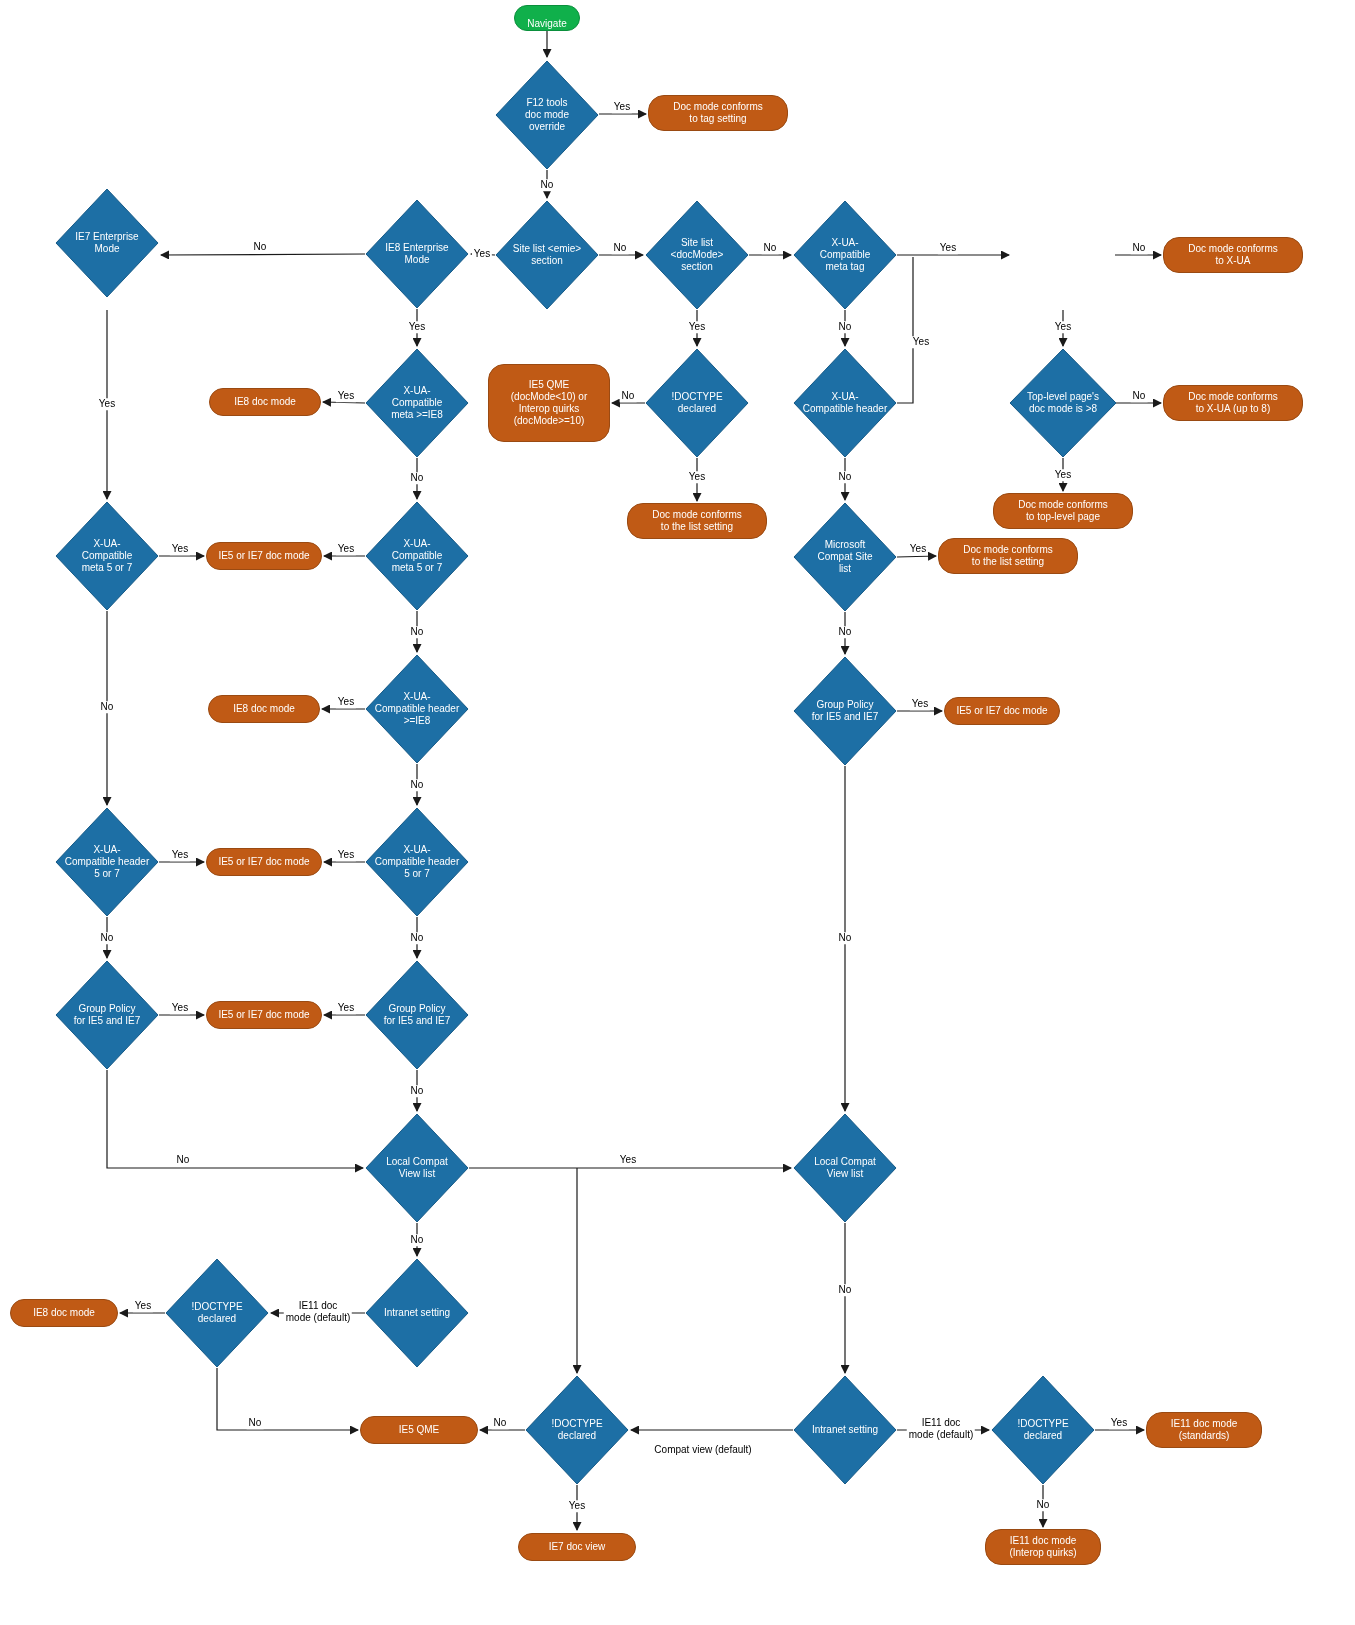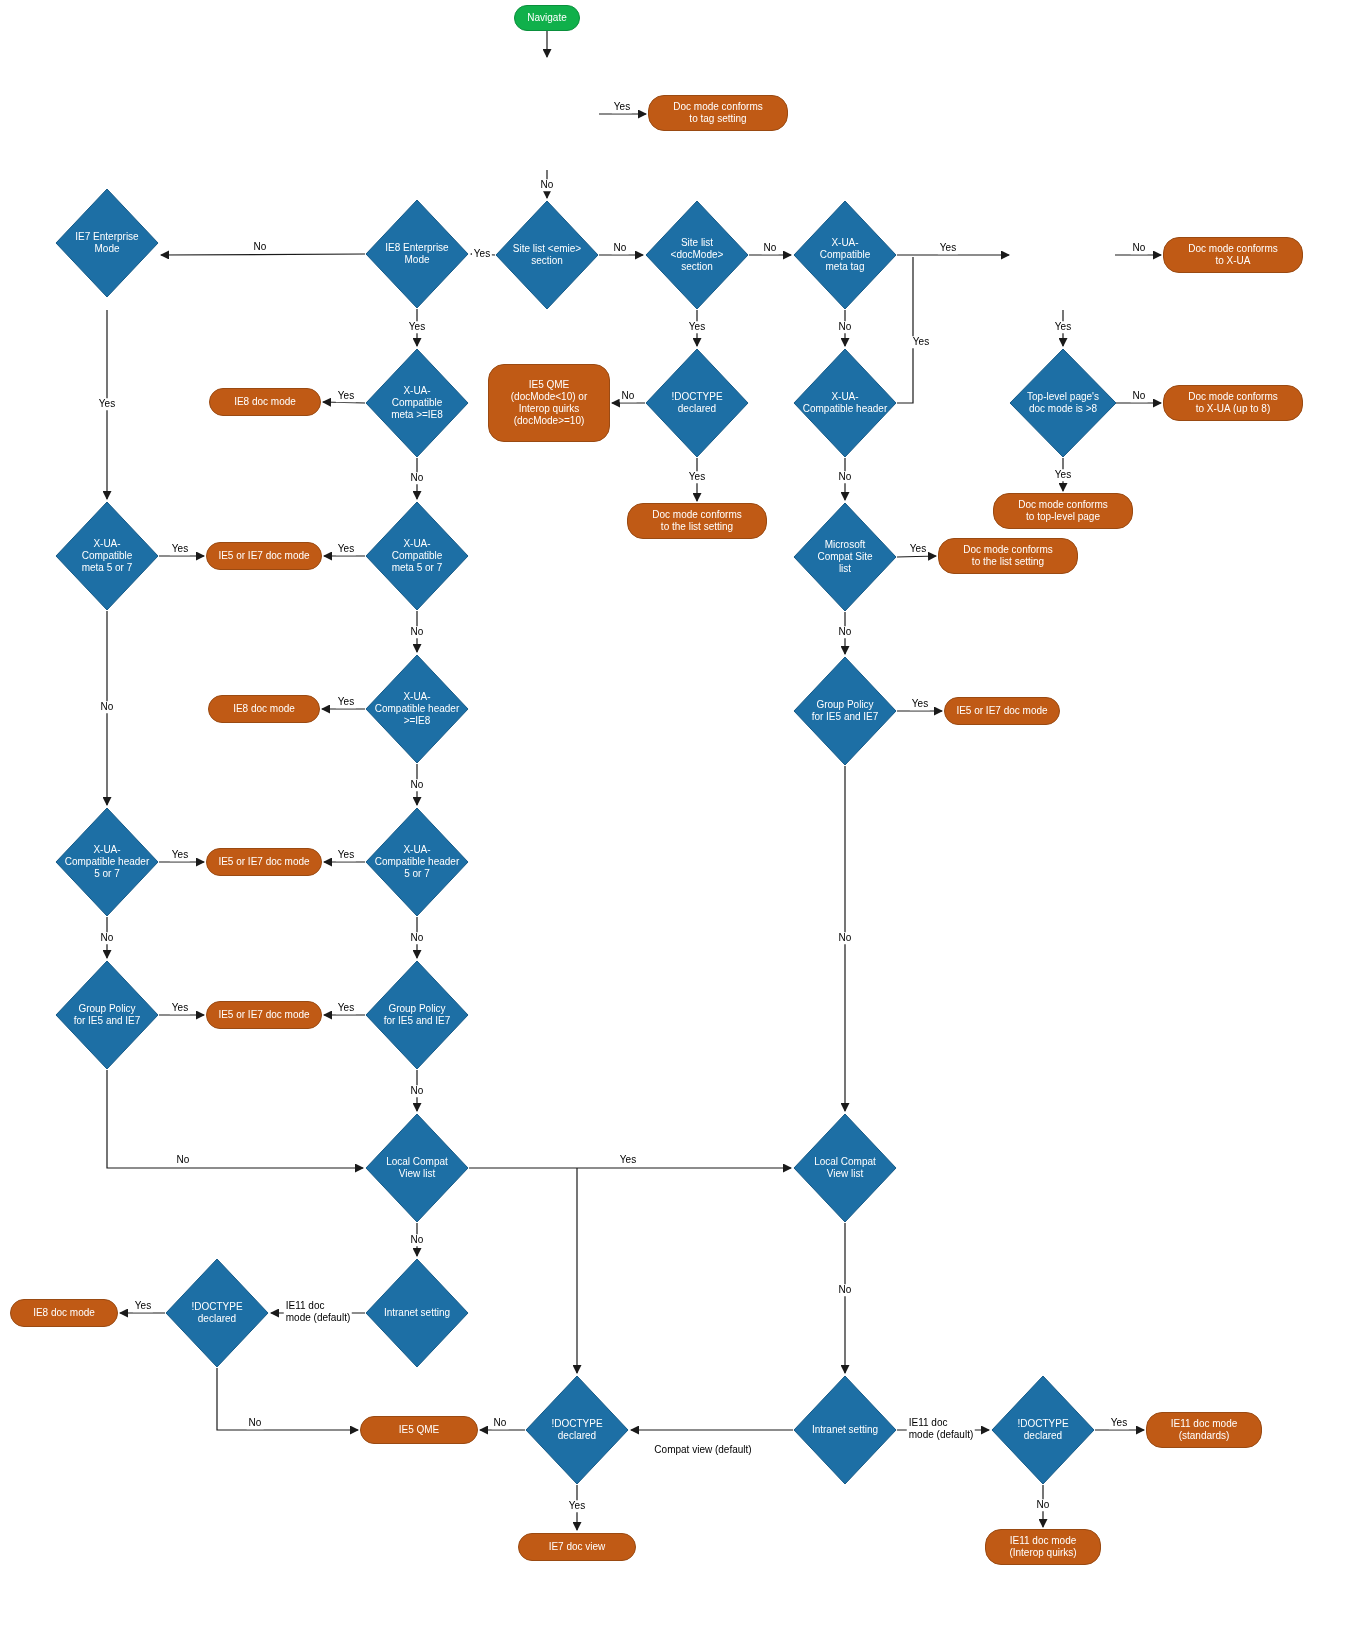--- a/index.html
+++ b/index.html
@@ -135,7 +135,7 @@
       <div class="edge-label" style="left: 1063px; top: 327px;">Yes</div>
       <div class="edge-label" style="left: 1139px; top: 396px;">No</div>
       <div class="edge-label" style="left: 1063px; top: 475px;">Yes</div>
-      <div class="node start" style="left: 514px; top: 5px; width: 66px; height: 26px;">
+      <div class="node start" style="left: 514px; top: 5px; width: 66px; height: 26px; align-items: flex-end;">
         <div class="node-label">Navigate</div>
       </div>
       <div class="node decision" style="left: 55px; top: 188px; width: 104px; height: 110px;">

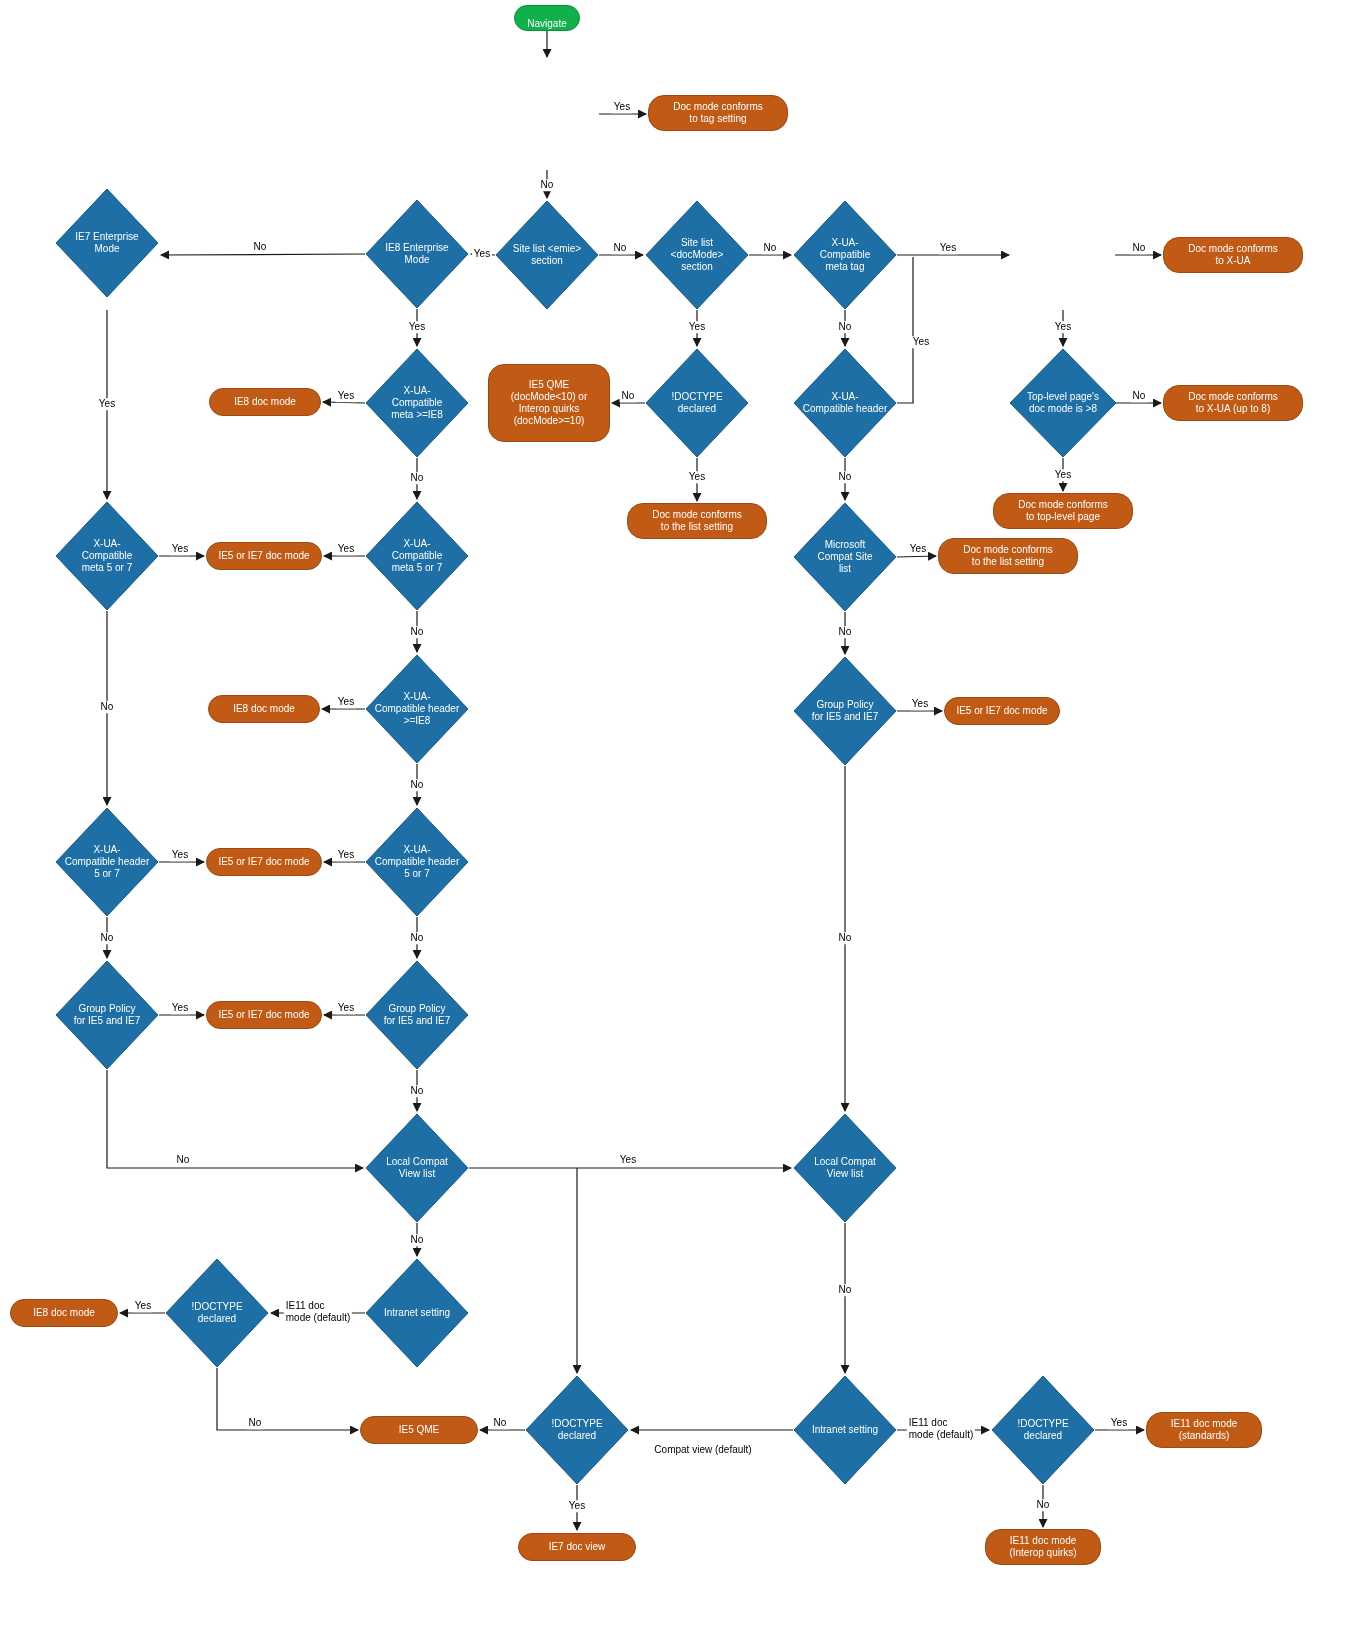--- a/index.html
+++ b/index.html
@@ -138,6 +138,14 @@
       <div class="node start" style="left: 514px; top: 5px; width: 66px; height: 26px; align-items: flex-end;">
         <div class="node-label">Navigate</div>
       </div>
+      <div class="node decision" style="left: 495px; top: 60px; width: 104px; height: 110px;">
+        <svg viewBox="0 0 104 110" preserveAspectRatio="none">
+          <polygon points="52,1 103,55 52,109 1,55" class="diamond-shape"></polygon>
+        </svg>
+        <div class="node-label">F12 tools
+doc mode
+override</div>
+      </div>
       <div class="node decision" style="left: 55px; top: 188px; width: 104px; height: 110px;">
         <svg viewBox="0 0 104 110" preserveAspectRatio="none">
           <polygon points="52,1 103,55 52,109 1,55" class="diamond-shape"></polygon>

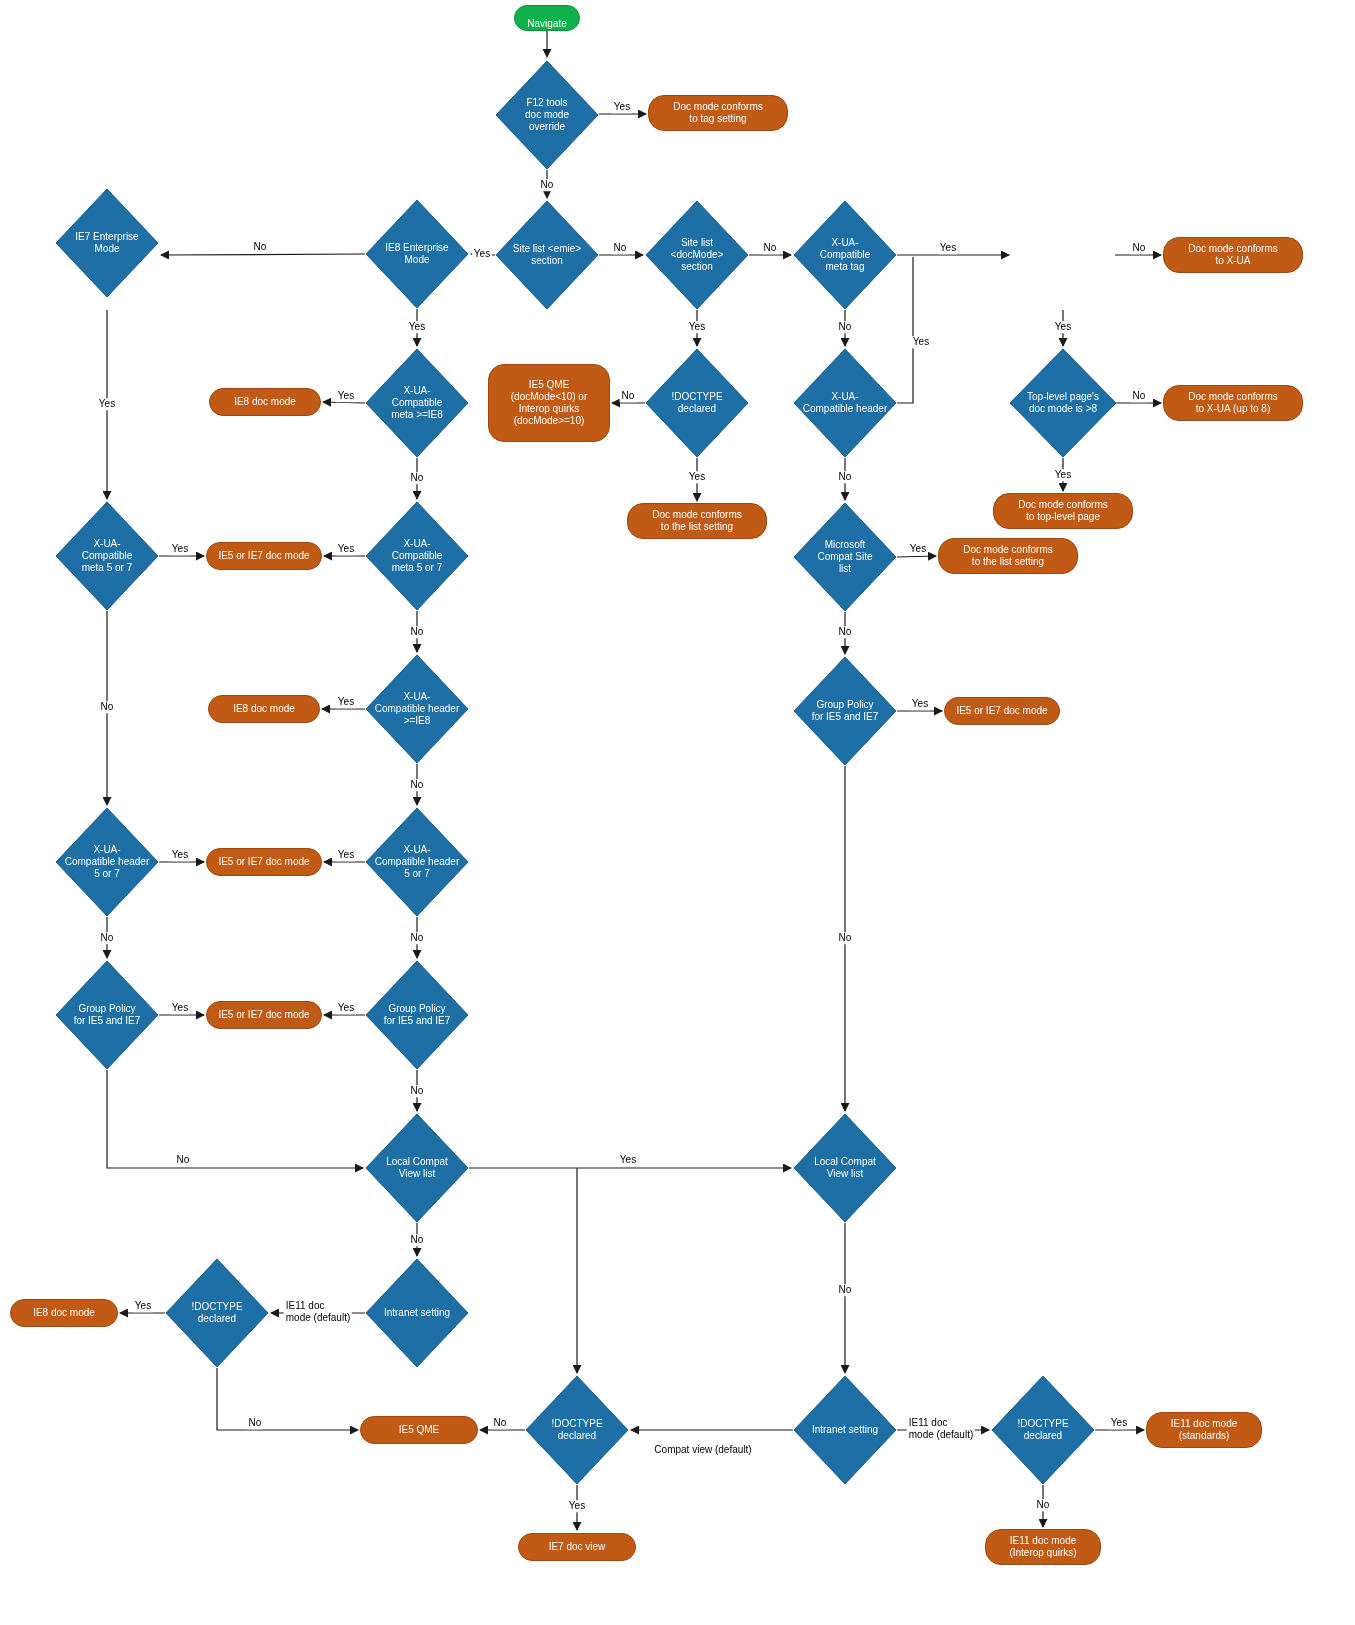--- a/index.html
+++ b/index.html
@@ -15,7 +15,7 @@
   .node-label { position: relative; z-index: 1; color: #ffffff; font-size: 10px; line-height: 1.22; text-align: center; white-space: pre-line; }
   .terminal { background: var(--terminal, #c05a15); border: 1px solid var(--terminalBorder, #9a4a12); border-radius: 16px; }
   .start { background: var(--start, #10b04b); border: 1px solid var(--startBorder, #0a8f3c); border-radius: 13px; }
-  .edge-label { position: absolute; transform: translate(-50%, -50%); z-index: 2; background: #ffffff; padding: 0 2px; font-size: 10px; line-height: 1.15; color: #000000; text-align: left; white-space: pre-line; }
+  .edge-label { position: absolute; transform: translate(-50%, -50%); z-index: 2; background: #ffffff; padding: 0 2px; font-size: 10px; line-height: 1.15; color: #000000; text-align: center; white-space: pre-line; }
 </style>
 </head>
 <body>

